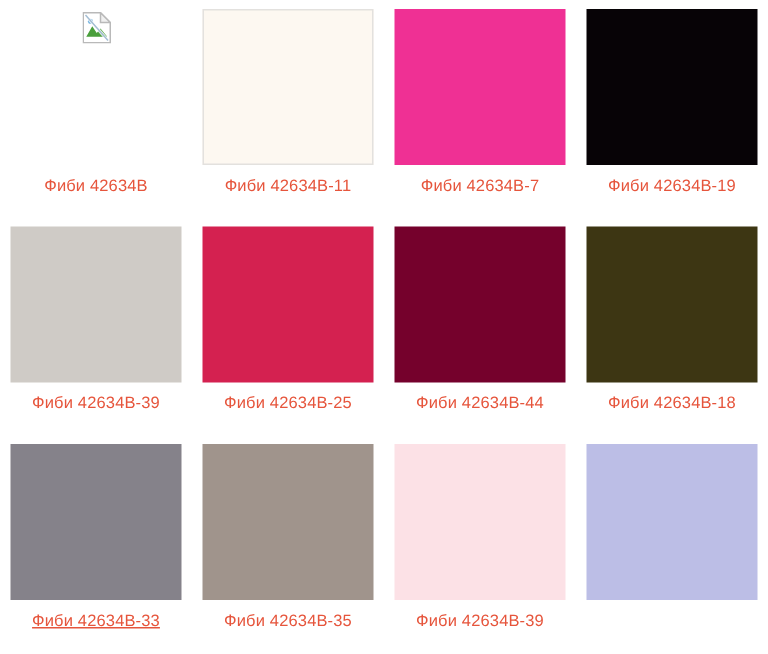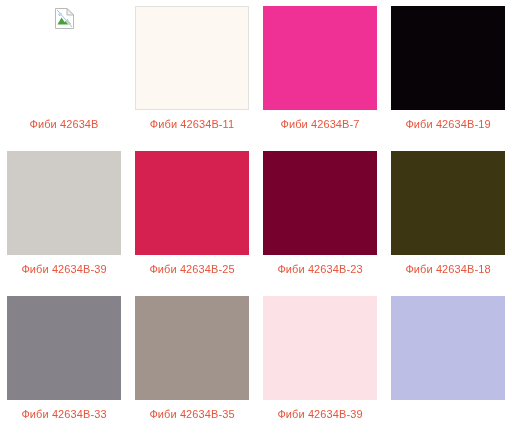--- a/index.html
+++ b/index.html
@@ -108,7 +108,7 @@
   </div>
     <div class="swatch-cell">
     <div class="swatch-chip" style="background-color: rgb(117, 1, 44);"></div>
-    <div class="swatch-label" style="color: rgb(230, 85, 60);">Фиби 42634В-23</div>
+    <div class="swatch-label" style="color: rgb(230, 85, 60);">Фиби 42634В-44</div>
   </div>
     <div class="swatch-cell">
     <div class="swatch-chip" style="background-color: rgb(61, 54, 19);"></div>

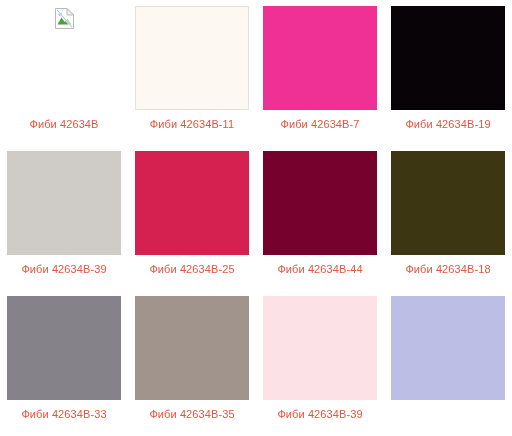--- a/index.html
+++ b/index.html
@@ -116,7 +116,7 @@
   </div>
     <div class="swatch-cell">
     <div class="swatch-chip" style="background-color: rgb(133, 130, 138);"></div>
-    <div class="swatch-label" style="color: rgb(230, 85, 60);">Фиби 42634В-33</div>
+    <div class="swatch-label" style="color: rgb(230, 85, 60); text-decoration: underline;">Фиби 42634В-33</div>
   </div>
     <div class="swatch-cell">
     <div class="swatch-chip" style="background-color: rgb(160, 148, 140);"></div>

